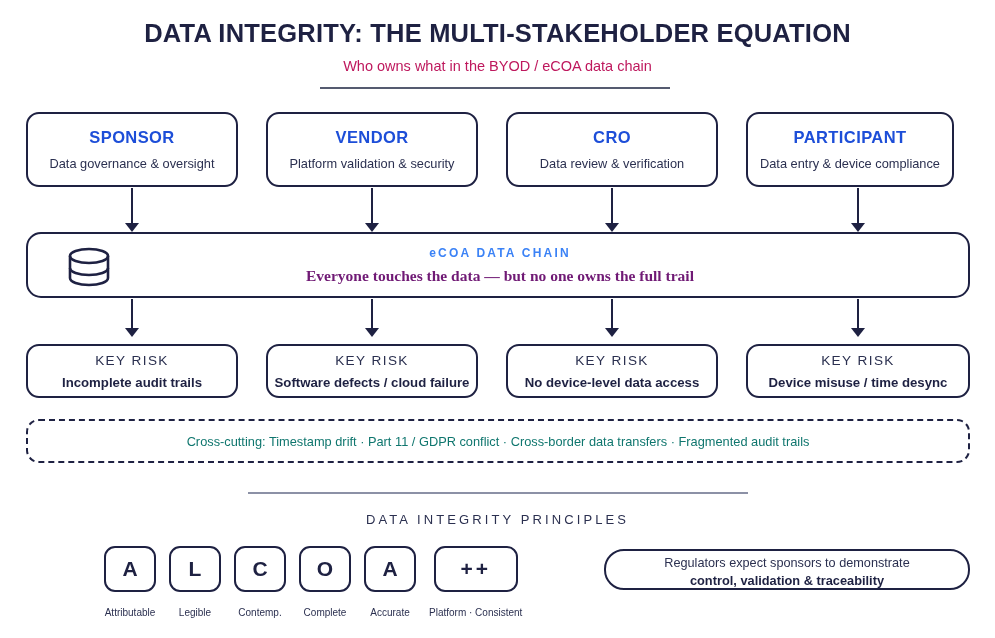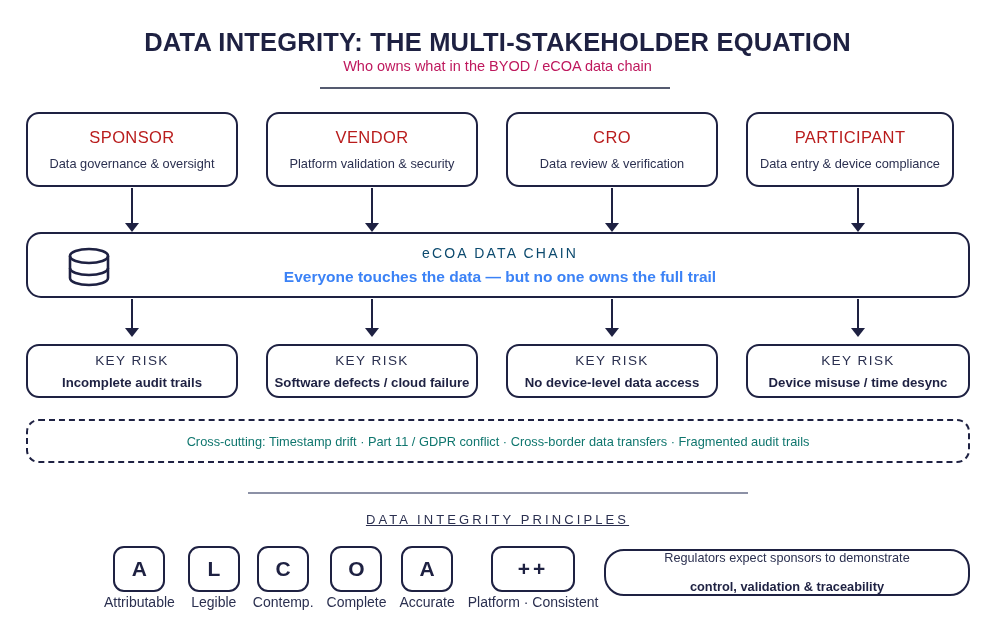--- a/index.html
+++ b/index.html
@@ -24,7 +24,7 @@
   
   .title {
     position: absolute;
-    left: 0; top: 28px;
+    left: 0; top: 19px;
     width: 995px;
     text-align: center;
     font-size: 25.5px;

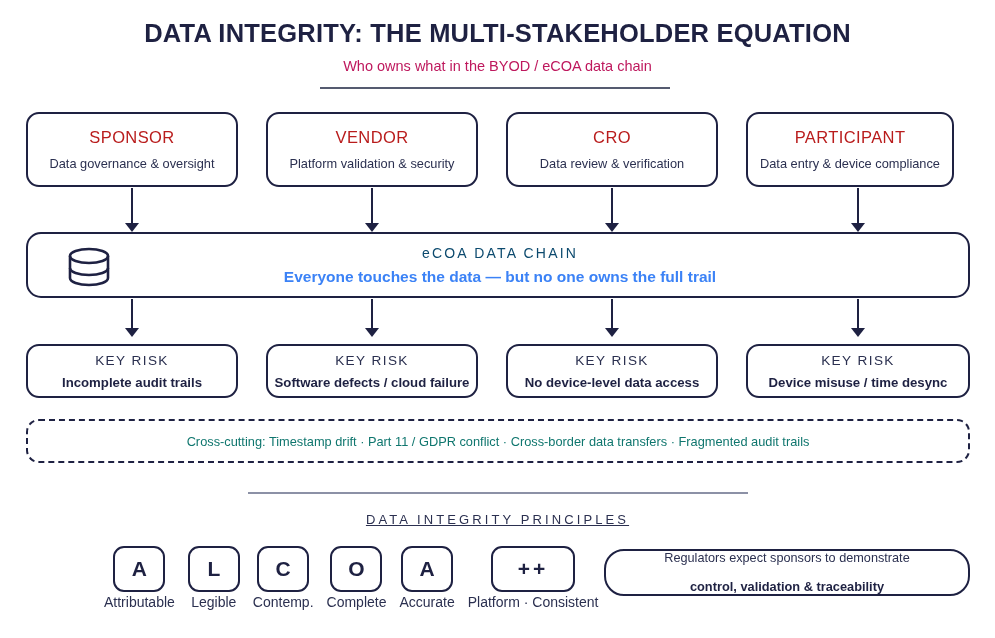--- a/index.html
+++ b/index.html
@@ -63,10 +63,10 @@
 
   .stake-title {
     font-size: 16.5px;
-    font-weight: normal;
+    font-weight: bold;
     letter-spacing: 0.4px;
     line-height: 1.1;
-    color: #b91c1c;
+    color: #1d4ed8;
   }
   .stake-sub {
     margin-top: 9px;

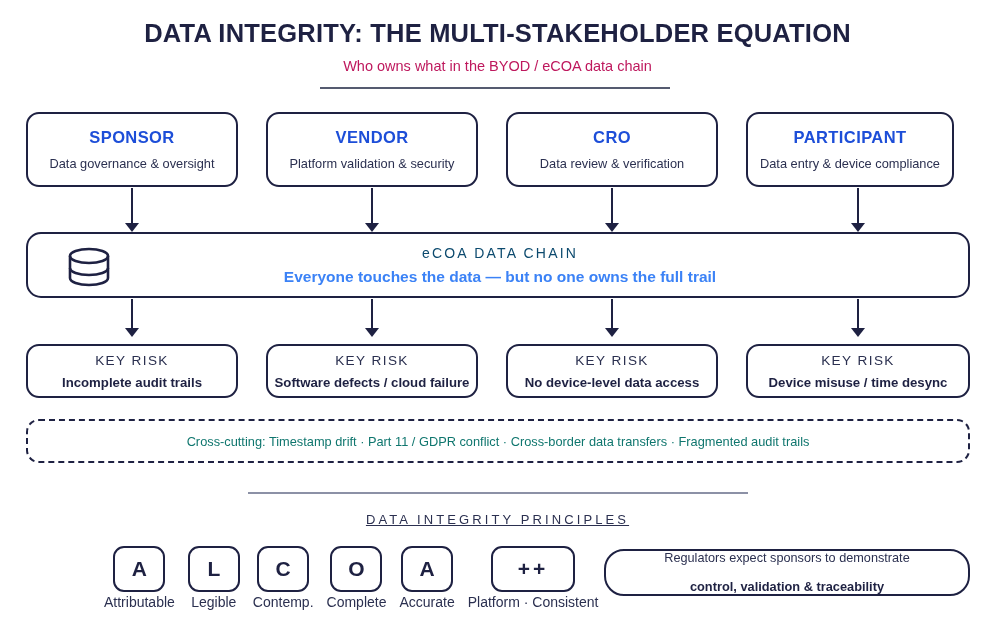--- a/index.html
+++ b/index.html
@@ -119,10 +119,10 @@
     justify-content: center;
   }
   .chain-label {
-    font-size: 14px;
+    font-size: 12px;
     letter-spacing: 2.2px;
-    color: #0c4a6e;
-    font-weight: normal;
+    color: #3b82f6;
+    font-weight: bold;
   }
   .chain-head {
     margin-top: 7px;

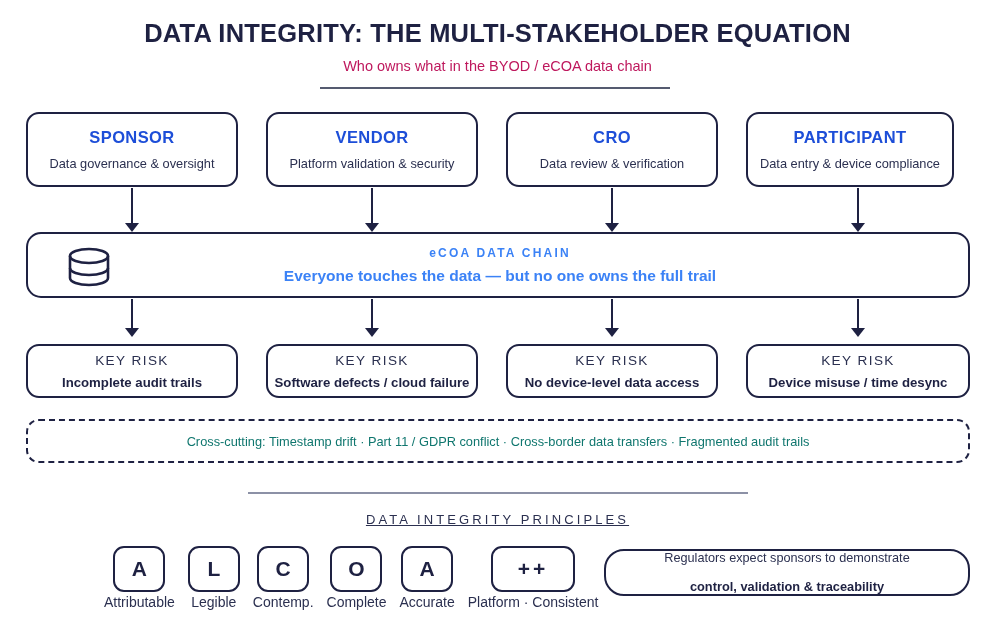--- a/index.html
+++ b/index.html
@@ -128,7 +128,8 @@
     margin-top: 7px;
     font-size: 15.5px;
     font-weight: bold;
-    color: #3b82f6;
+    color: #701a75;
+    font-family: Liberation Serif, serif;
   }
 
   

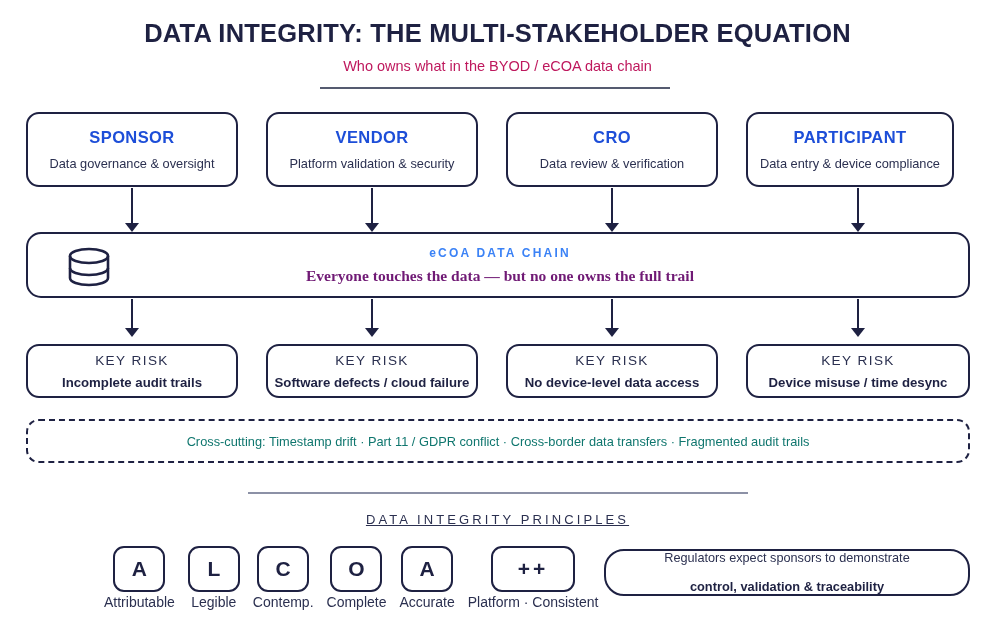--- a/index.html
+++ b/index.html
@@ -177,7 +177,6 @@
     font-size: 13px;
     letter-spacing: 3.1px;
     color: #2b3050;
-    text-decoration: underline;
   }
 
   #alcoa-row {

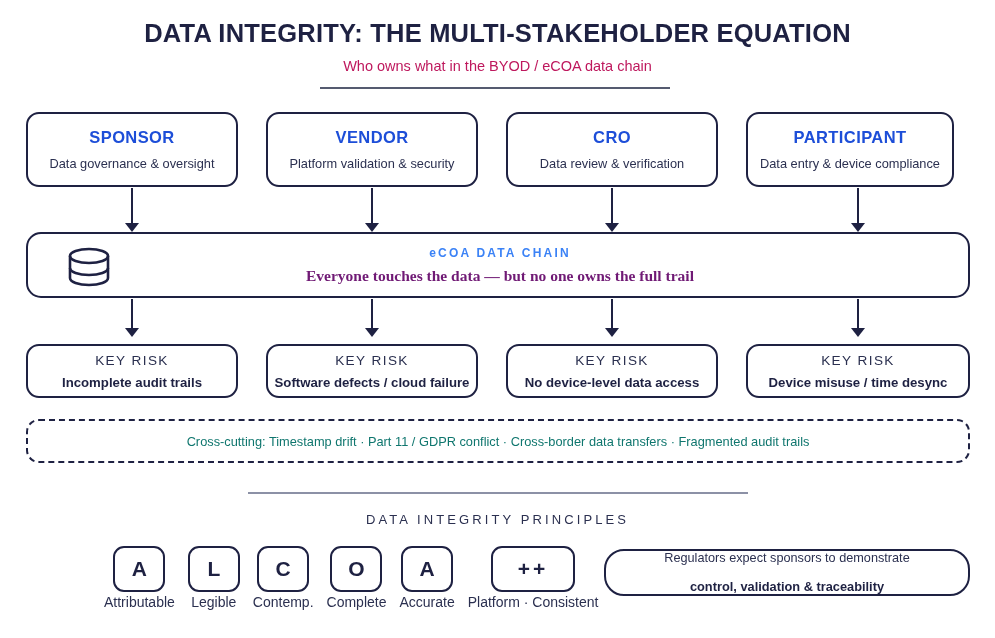--- a/index.html
+++ b/index.html
@@ -214,14 +214,14 @@
   #regulators {
     position: absolute;
     left: 604px; top: 549px;
-    width: 366px; height: 47px;
+    width: 366px; height: 41px;
     border: 2.6px solid #1e2142;
     border-radius: 20px;
     background: #ffffff;
     display: flex;
     flex-direction: column;
     align-items: center;
-    justify-content: space-between;
+    justify-content: flex-end;
   }
   .reg-line1 { font-size: 12.7px; color: #2b3050; }
   .reg-line2 { font-size: 12.8px; font-weight: bold; color: #1e2142; margin-top: 3px; }

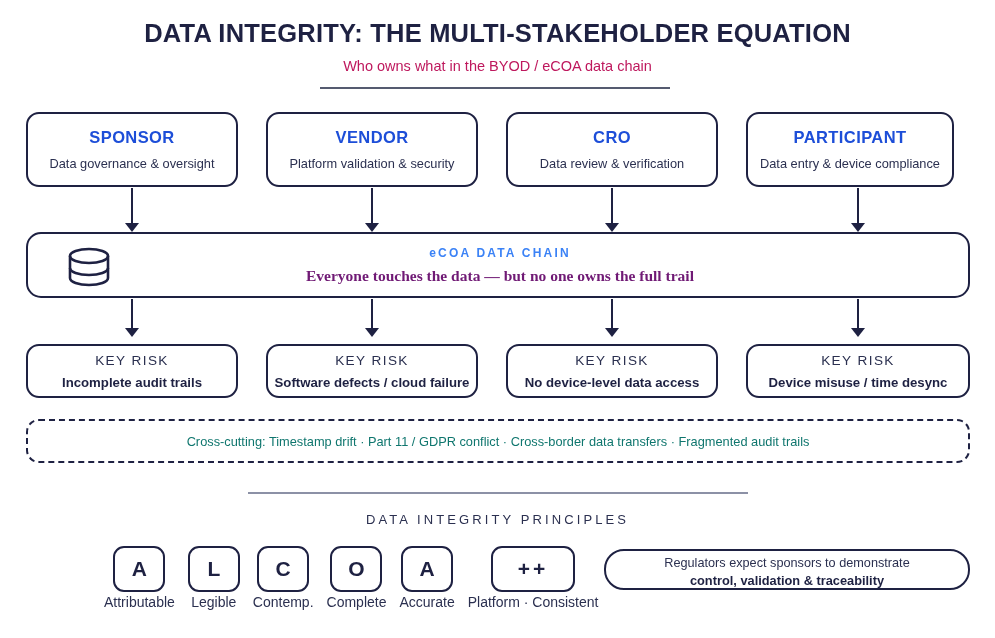--- a/index.html
+++ b/index.html
@@ -205,8 +205,8 @@
   }
   .alcoa-tile.wide { width: 84px; letter-spacing: 3px; }
   .alcoa-cap {
-    margin-top: 2px;
-    font-size: 14px;
+    margin-top: 15px;
+    font-size: 10px;
     color: #2b3050;
     white-space: nowrap;
   }

